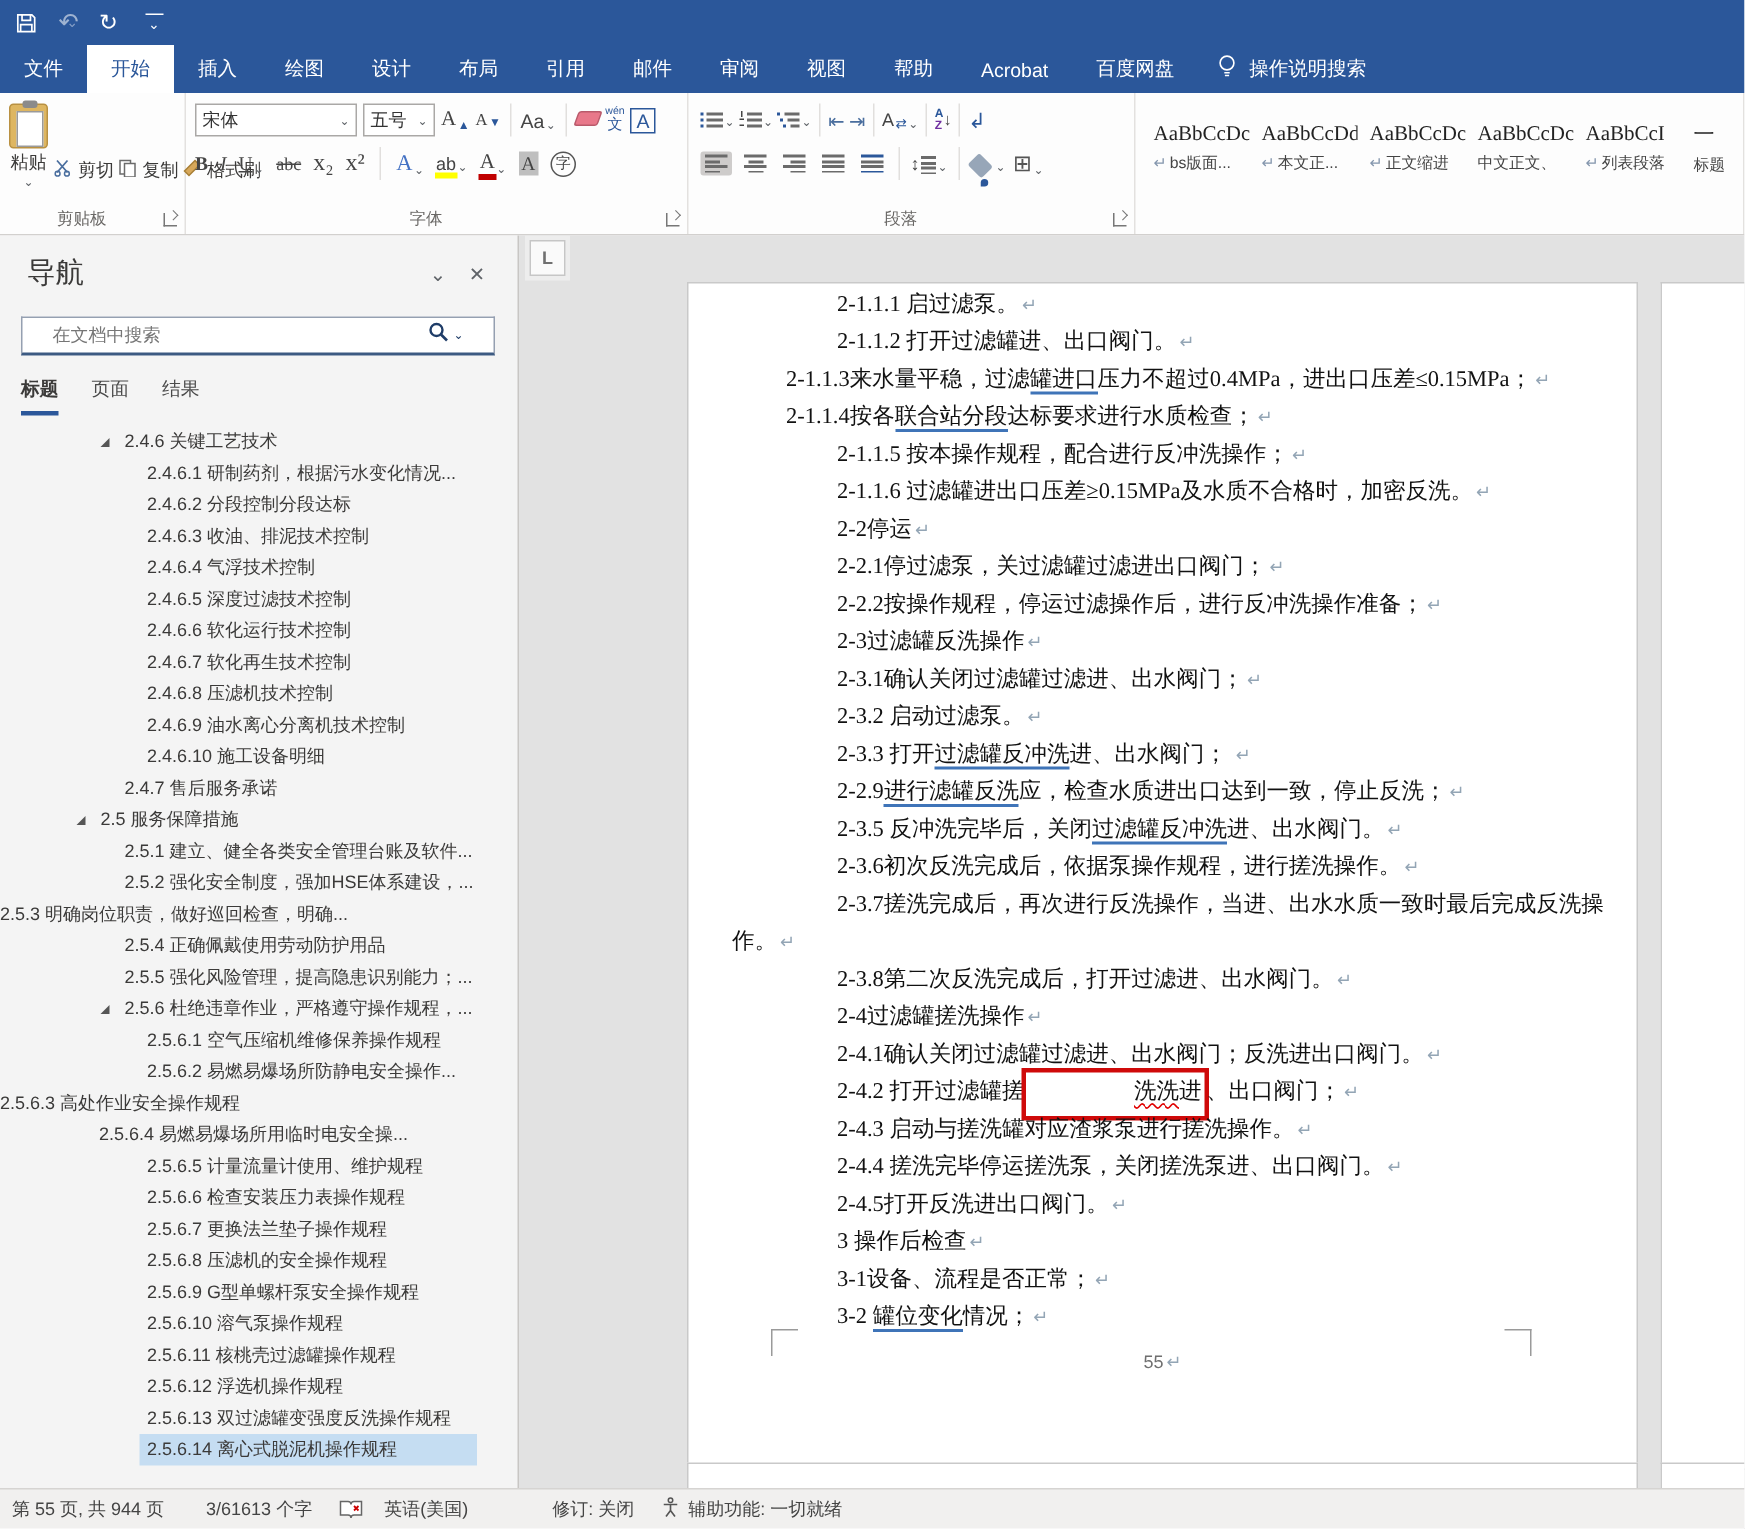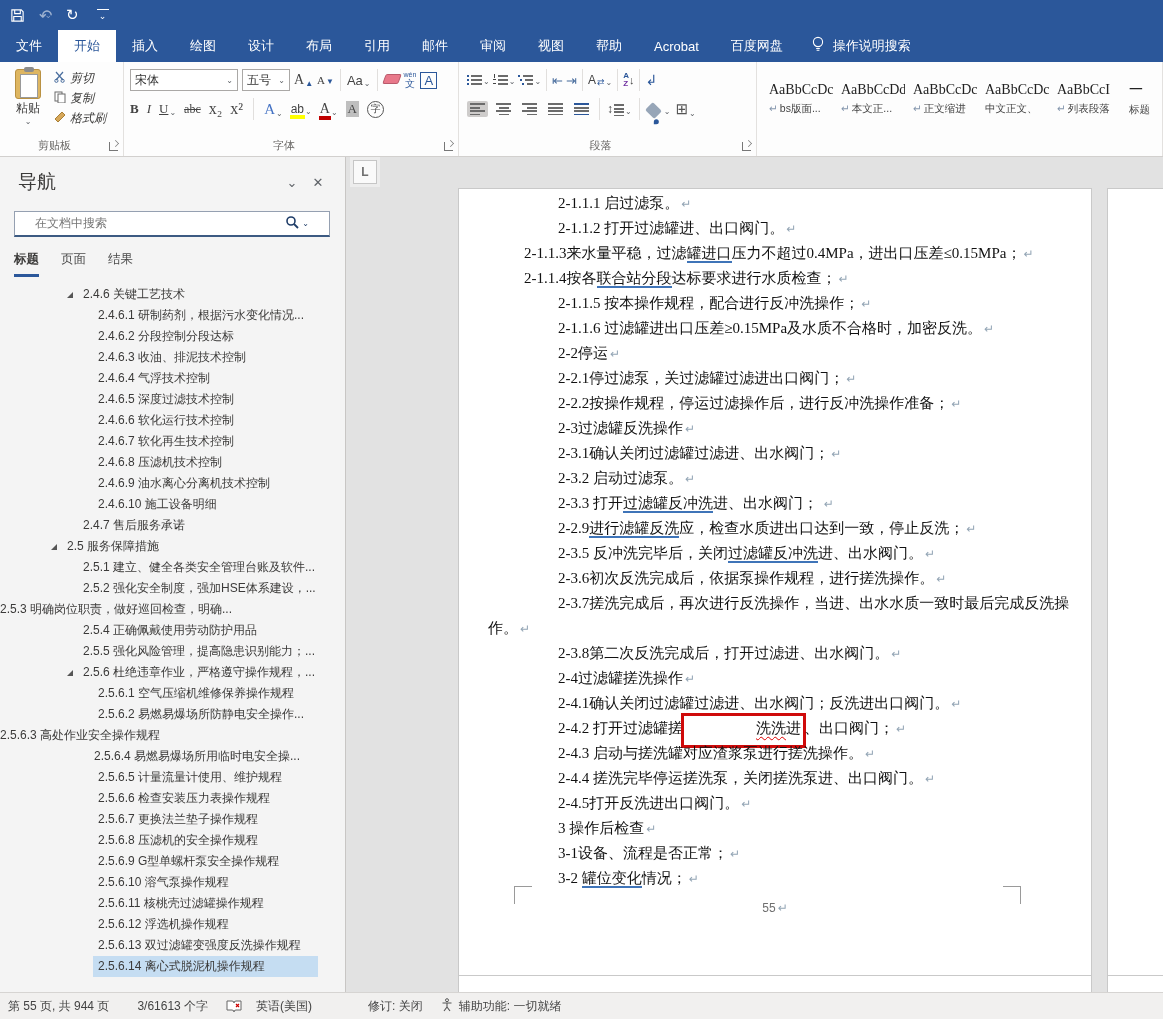--- a/index.html
+++ b/index.html
@@ -40,7 +40,7 @@
   .clipicon::before { content:""; position:absolute; left:4px; top:4px; width:16px; height:22px; background:#fff; border:1px solid #9a9a9a; }
   .clipicon::after { content:""; position:absolute; left:8px; top:-3px; width:10px; height:5px; background:#8b8b8b; border-radius:2px; }
   .chev { font-size:8px; color:#5f6368; }
-  .smallcol { display:flex; flex-direction:column; gap:3px; margin-left:4px; margin-top:3px;font-style:italic; }
+  .smallcol { display:flex; flex-direction:row; gap:3px; margin-left:4px; margin-top:3px; }
   .sbtn { display:flex; align-items:center; gap:4px; font-size:12px; color:#3b3a39; white-space:nowrap; }
   .g-font { width:335px; padding-left:6px; }
   .fr1 { display:flex; align-items:center; gap:4px; height:26px; }

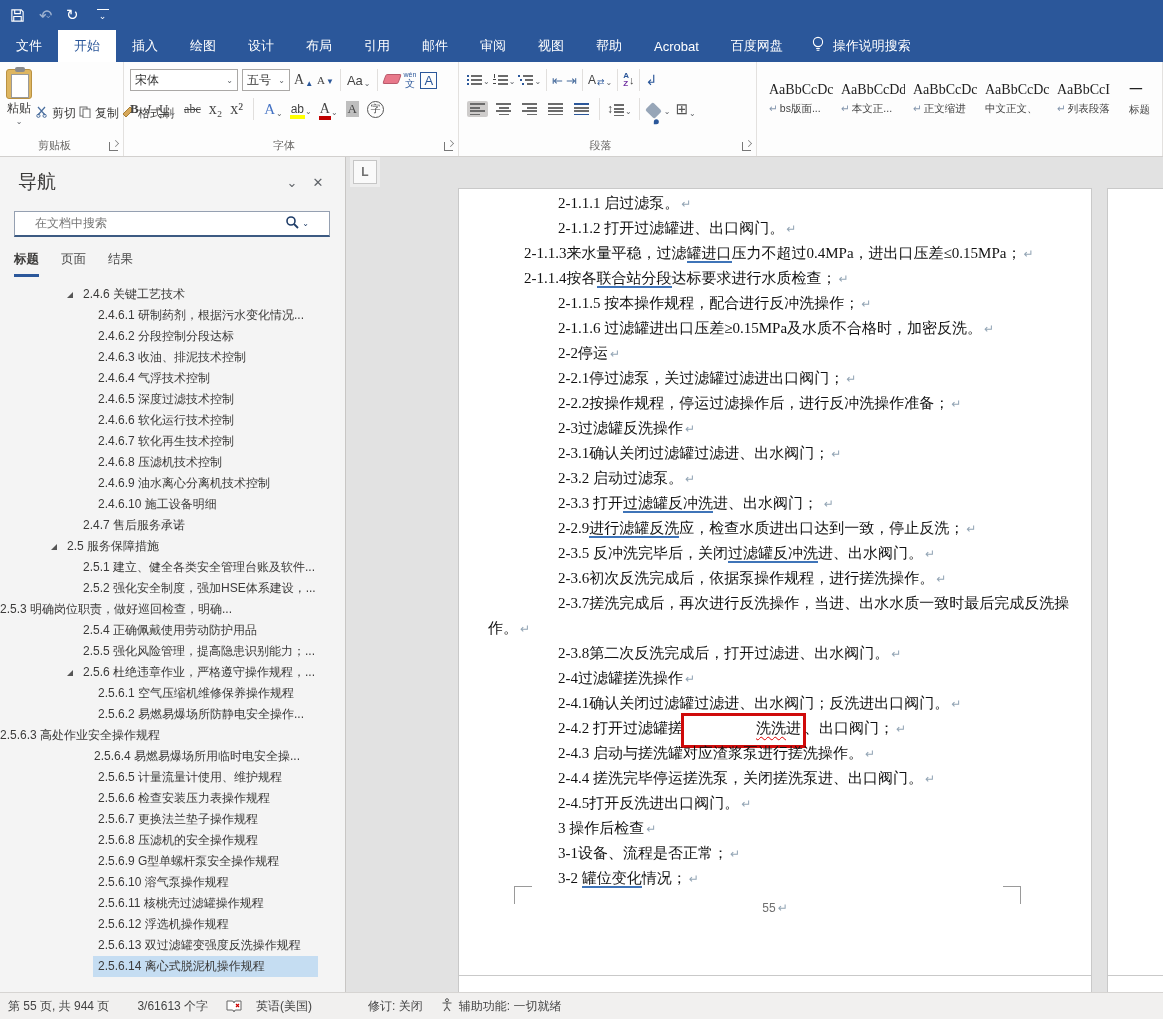--- a/index.html
+++ b/index.html
@@ -474,7 +474,7 @@
         <div class="nav-item" style="padding-left: 98px;"><span>2.5.6.1 空气压缩机维修保养操作规程</span></div>
         <div class="nav-item" style="padding-left: 98px;"><span>2.5.6.2 易燃易爆场所防静电安全操作...</span></div>
         <div class="nav-item" style=""><span>2.5.6.3 高处作业安全操作规程</span></div>
-        <div class="nav-item" style="padding-left: 94px;"><span>2.5.6.4 易燃易爆场所用临时电安全操...</span></div>
+        <div class="nav-item" style="padding-left: 66px;"><span>2.5.6.4 易燃易爆场所用临时电安全操...</span></div>
         <div class="nav-item" style="padding-left: 98px;"><span>2.5.6.5 计量流量计使用、维护规程</span></div>
         <div class="nav-item" style="padding-left: 98px;"><span>2.5.6.6 检查安装压力表操作规程</span></div>
         <div class="nav-item" style="padding-left: 98px;"><span>2.5.6.7 更换法兰垫子操作规程</span></div>

